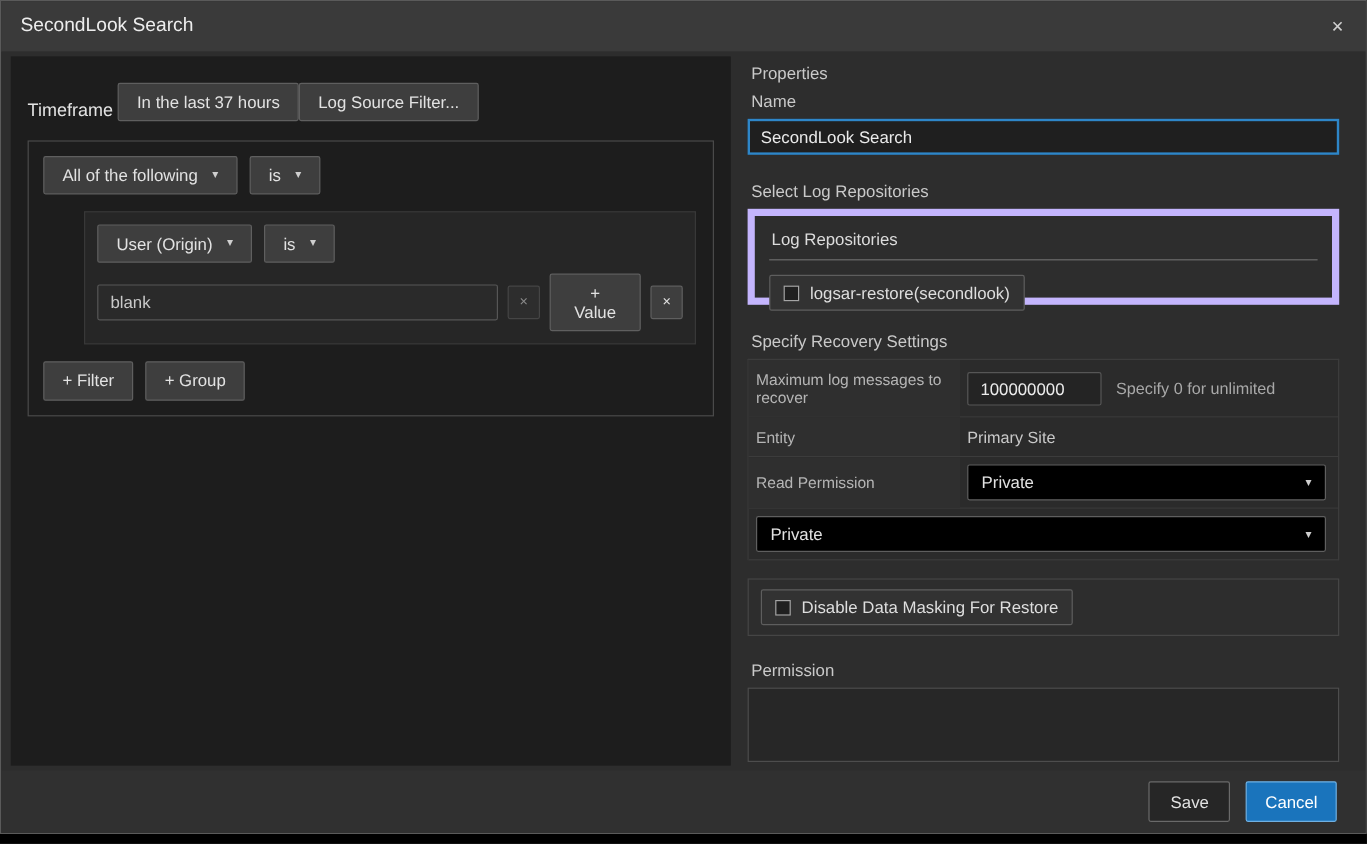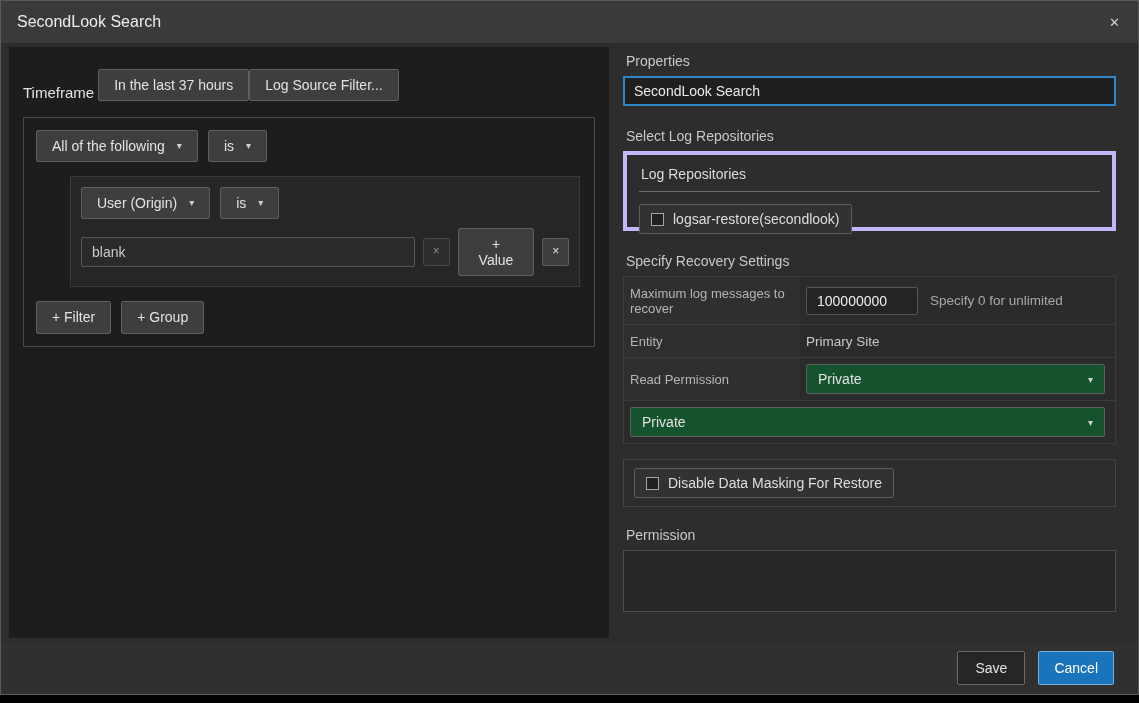--- a/index.html
+++ b/index.html
@@ -196,6 +196,7 @@
     <div class="right-panel">
       <div class="section-label">Properties</div>
 
+      <div class="section-label">Name</div>
       <input class="name-input" value="SecondLook Search" style="">
 
       <div class="section-label mt-lg">Select Log Repositories</div>

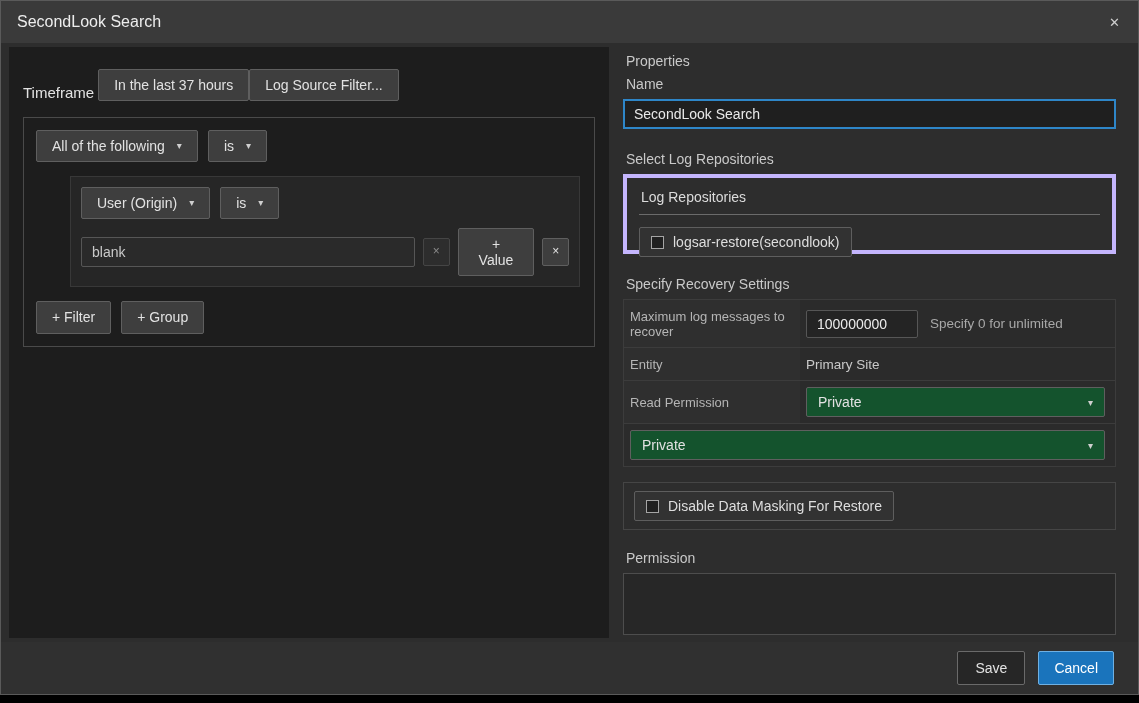--- a/index.html
+++ b/index.html
@@ -79,7 +79,7 @@
     padding: 0 9px; font-family: inherit;
   }
   .mt-lg { margin-top: 22px; }
-  .repos-box { border: 4px solid #c4b5fd; height: 80px; }
+  .repos-box { border: 6px solid #c4b5fd; height: 80px; }
   .repos-header {
     margin: 0 12px; padding: 11px 2px 9px 2px;
     color: #dcdcdc; font-size: 14px;

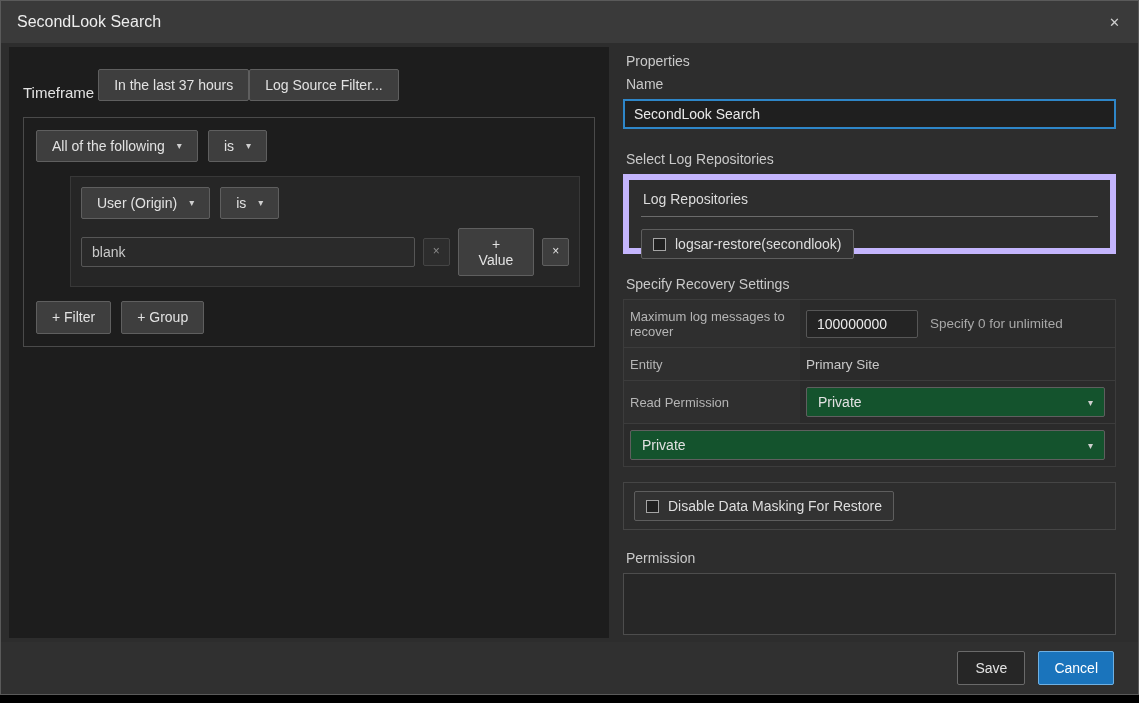--- a/index.html
+++ b/index.html
@@ -111,7 +111,7 @@
   .hint { color: #a8a8a8; font-size: 13.5px; }
   .dropdown {
     width: 100%; height: 30px; display: flex; align-items: center;
-    justify-content: space-between; background: #14532d;
+    justify-content: space-between; background: #000000;
     border: 1px solid #5f5f5f; color: #e2e2e2; font-size: 14px;
     padding: 0 11px; border-radius: 2px; font-family: inherit; cursor: pointer;
   }

